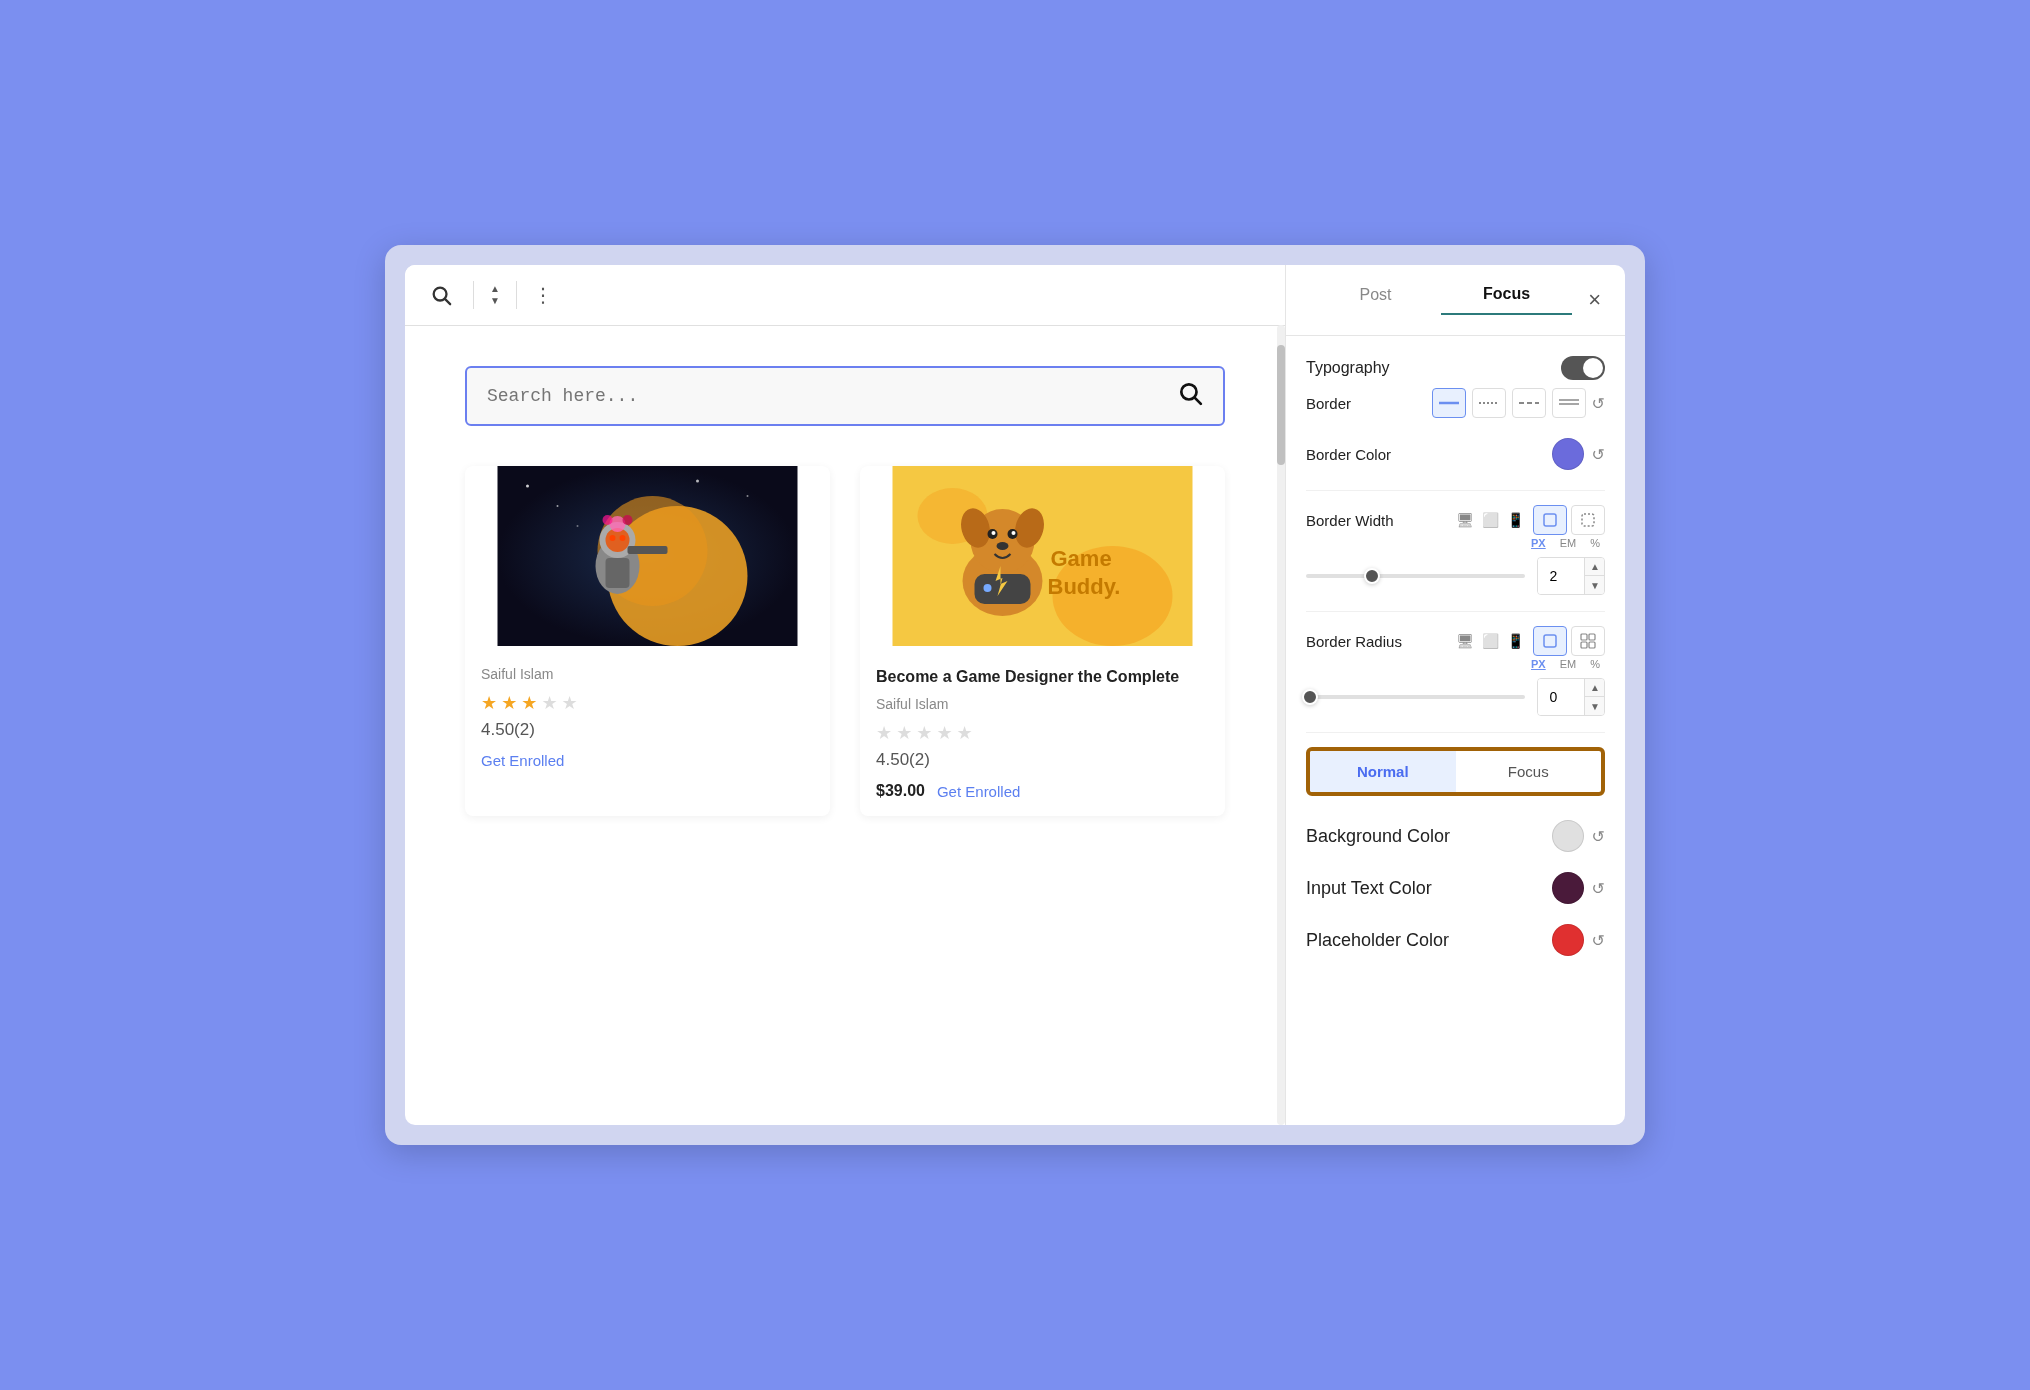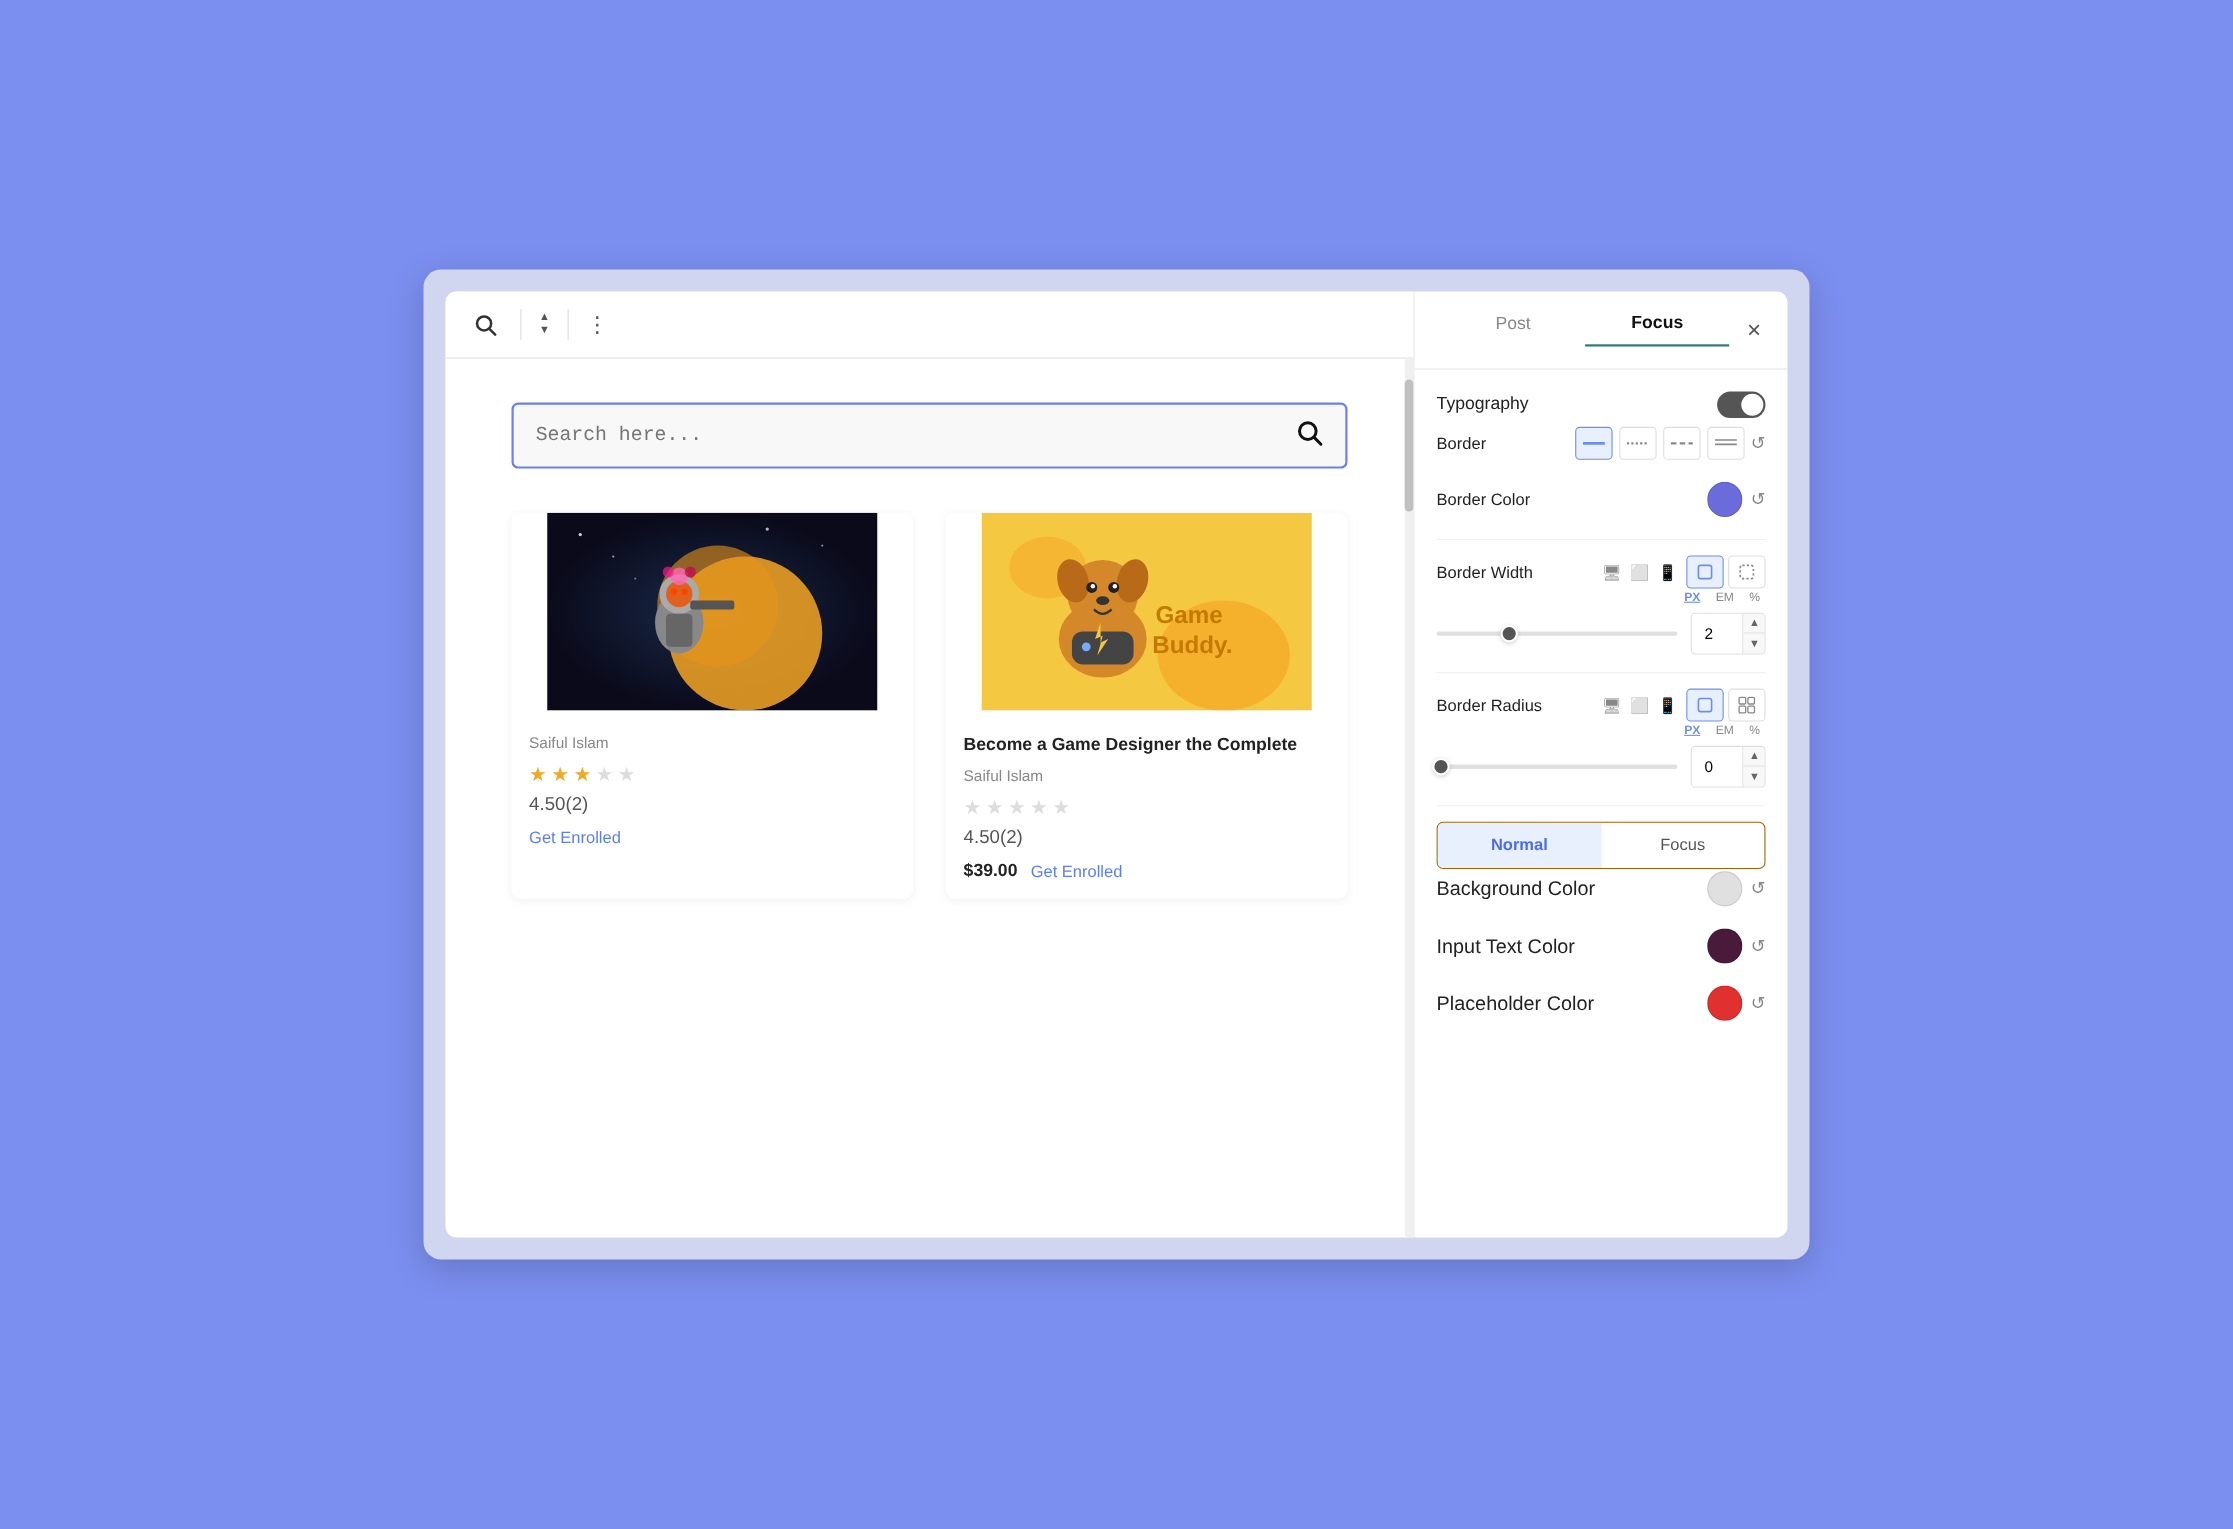--- a/index.html
+++ b/index.html
@@ -408,10 +408,10 @@
     .state-tabs {
       display: grid;
       grid-template-columns: 1fr 1fr;
-      border: 1px solid #a16207;
+      border: 4px solid #a16207;
       border-radius: 6px;
       overflow: hidden;
-      margin-bottom: 2px;
+      margin-bottom: 24px;
     }
     .state-tab {
       padding: 12px;

